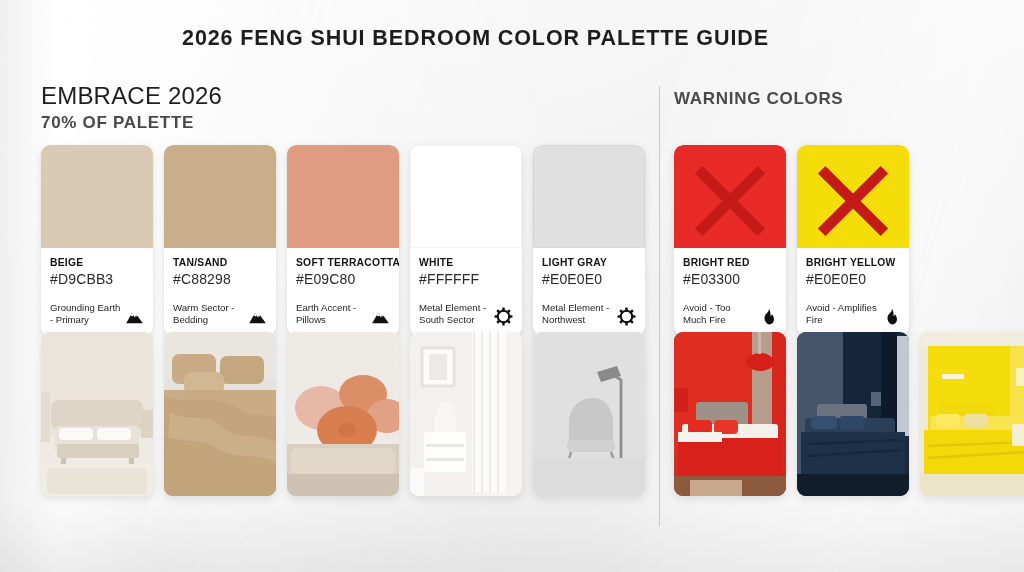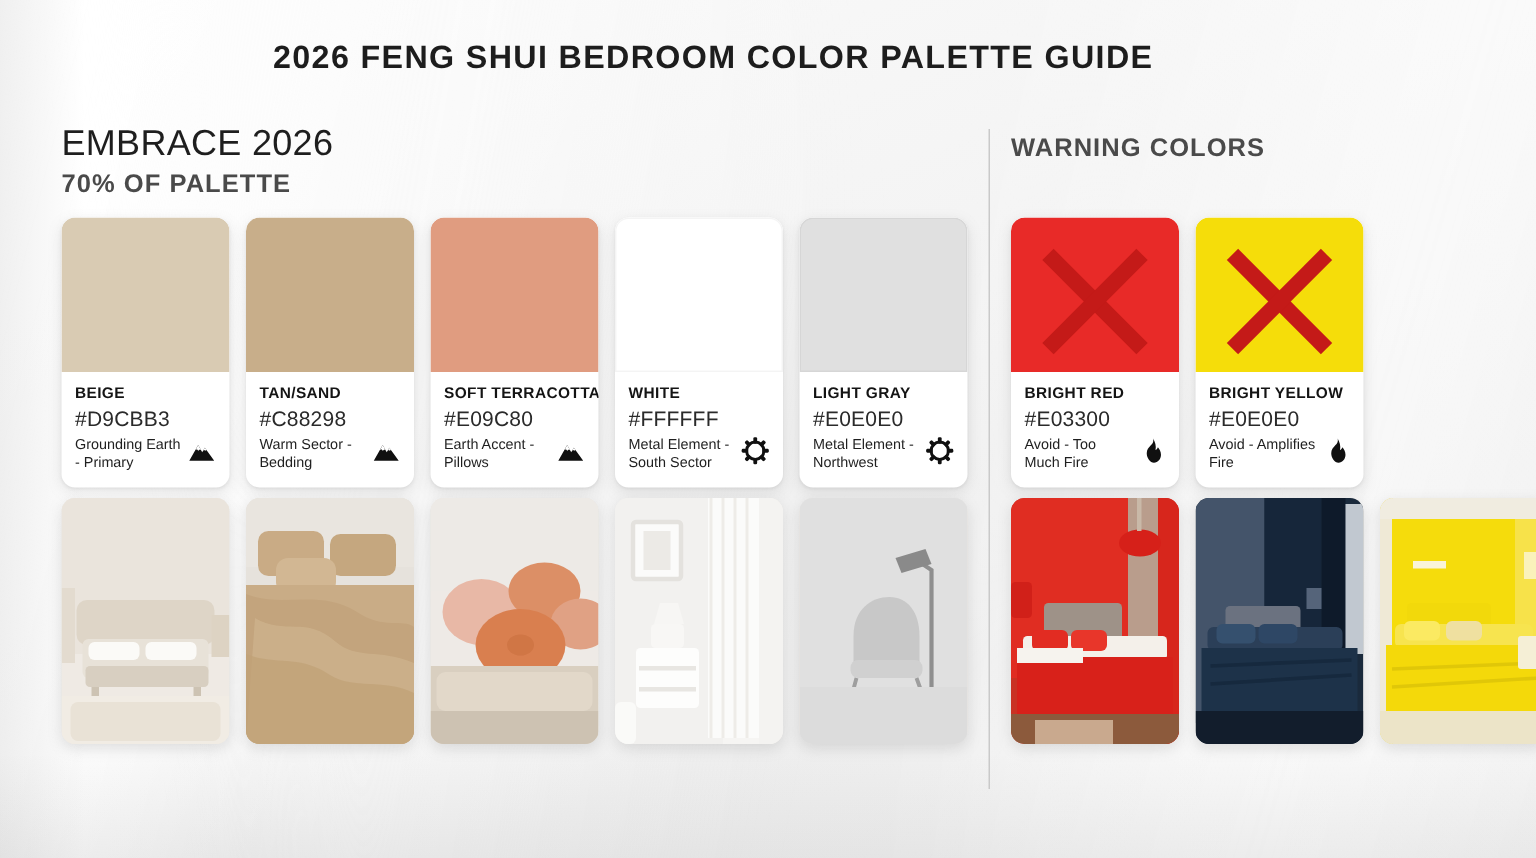--- a/index.html
+++ b/index.html
@@ -112,8 +112,8 @@
     color: #2a2a2a;
   }
   .c-desc-row {
-    margin-top: 4px;
-    display: flex; align-items: flex-start; justify-content: space-between; gap: 4px;
+    margin-top: 15px;
+    display: flex; align-items: flex-end; justify-content: space-between; gap: 4px;
   }
   .c-desc {
     font-size: 9.6px; line-height: 1.28; color: #1f1f1f;

